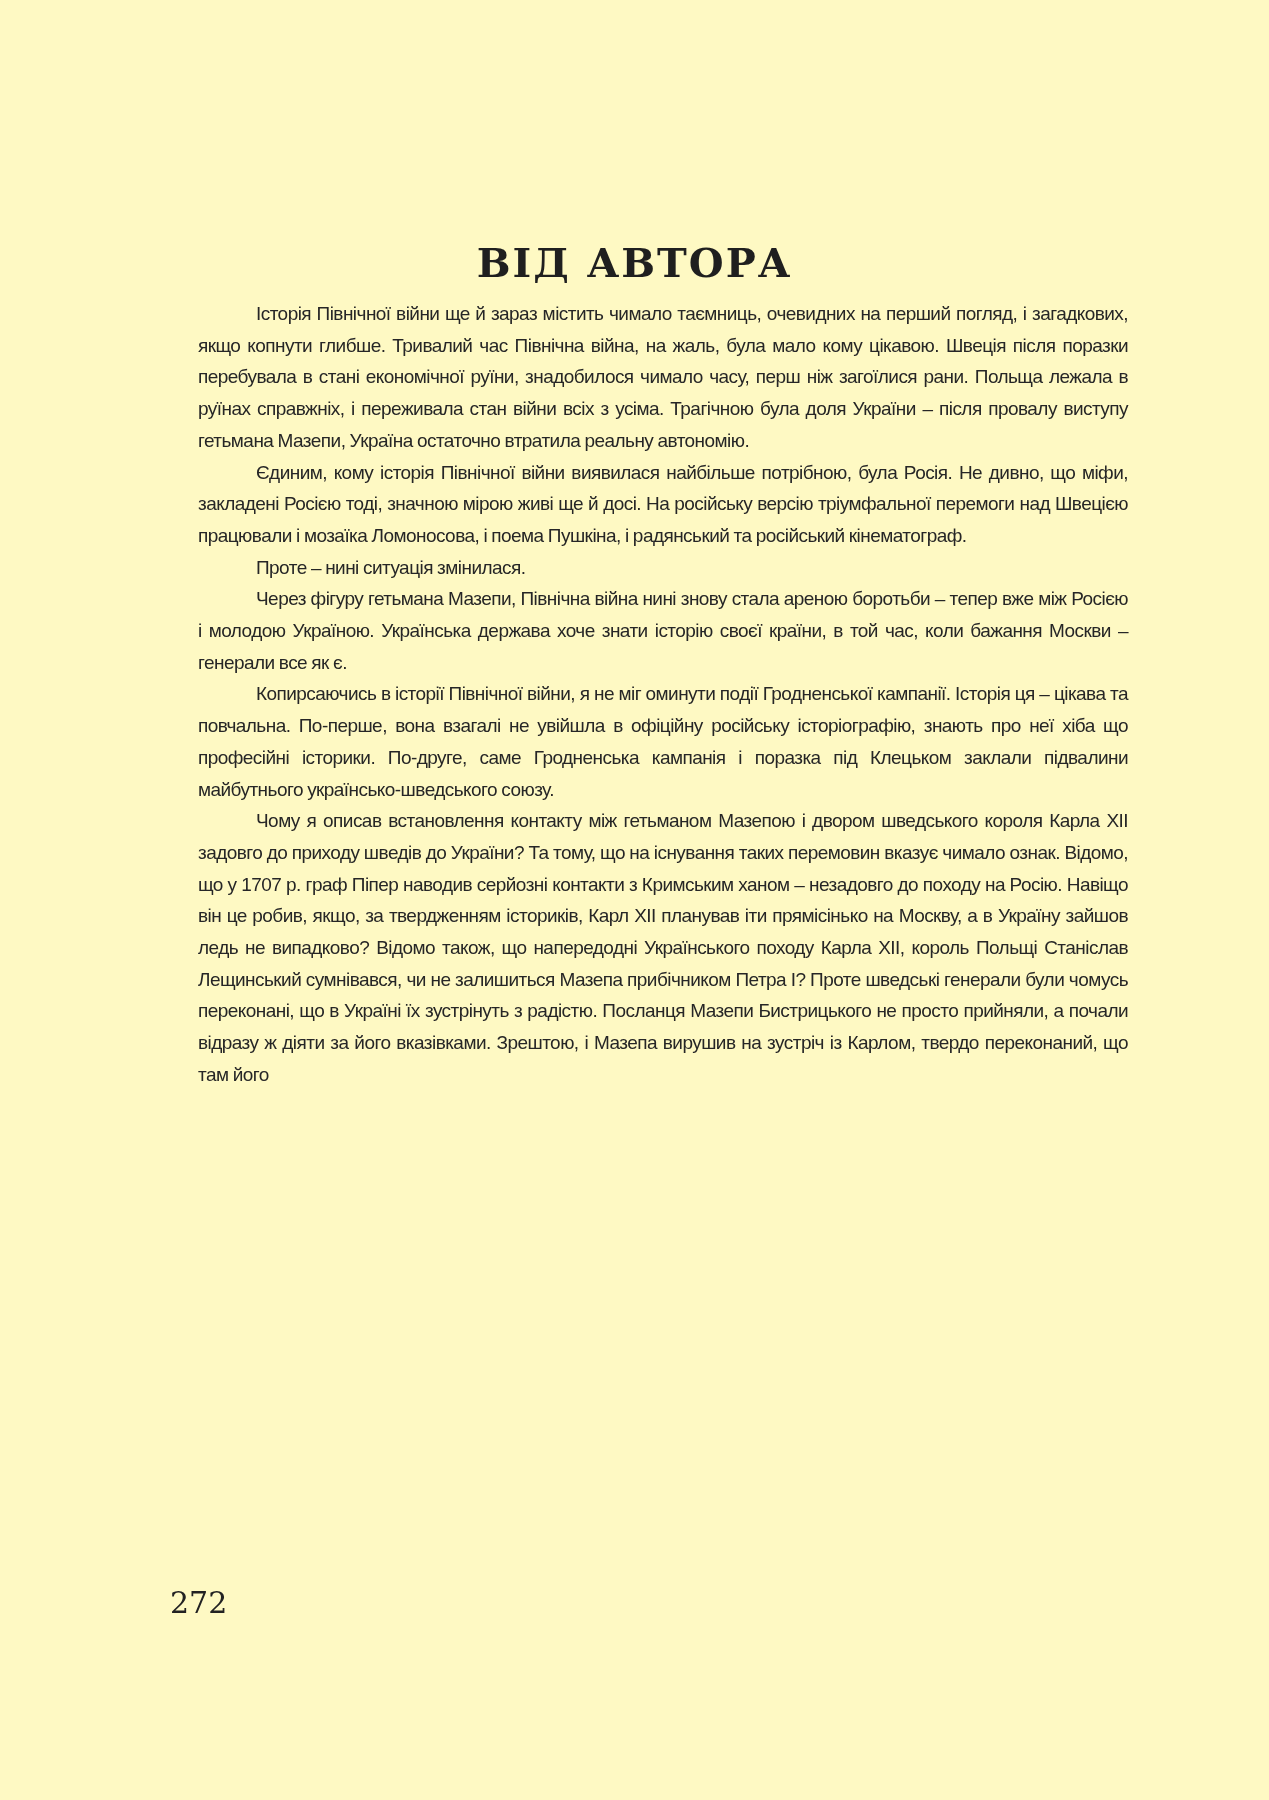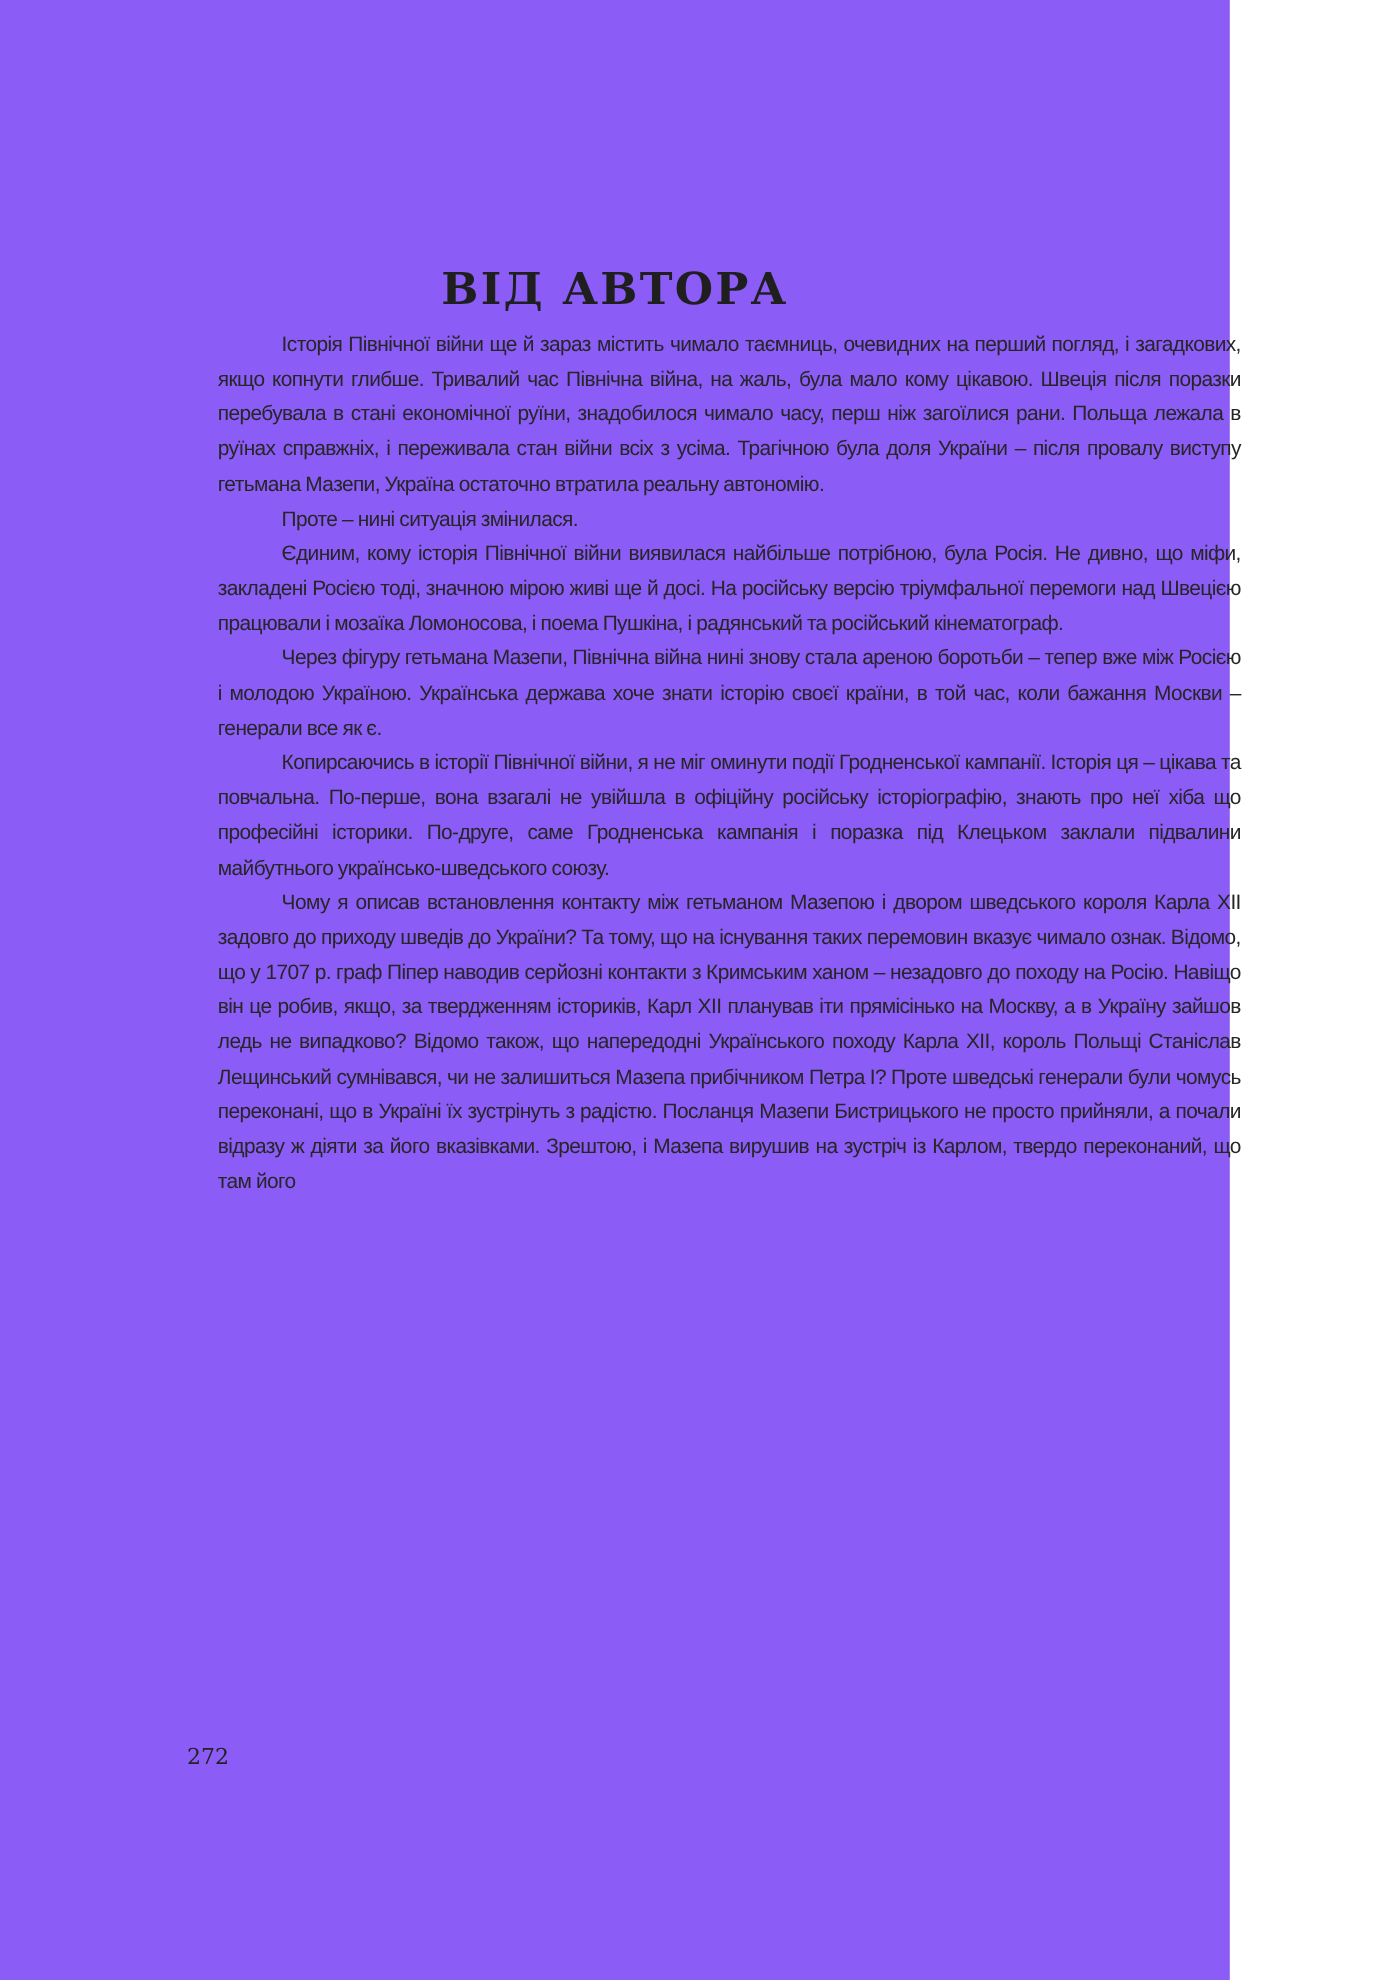--- a/index.html
+++ b/index.html
@@ -4,7 +4,7 @@
   <style>
     html, body { margin: 0; padding: 0; background: #ffffff; }
     body { width: 1269px; height: 1800px; position: relative; overflow: hidden; }
-    .page { position: absolute; left: 0; top: 0; width: 1118px; height: 1800px; background: #8b5cf6; }
+    .page { position: absolute; left: 0; top: 0; width: 1269px; height: 1800px; background: #fef9c3; }
     .title {
       position: absolute; left: 0; right: 0; top: 212px;
       text-align: center;

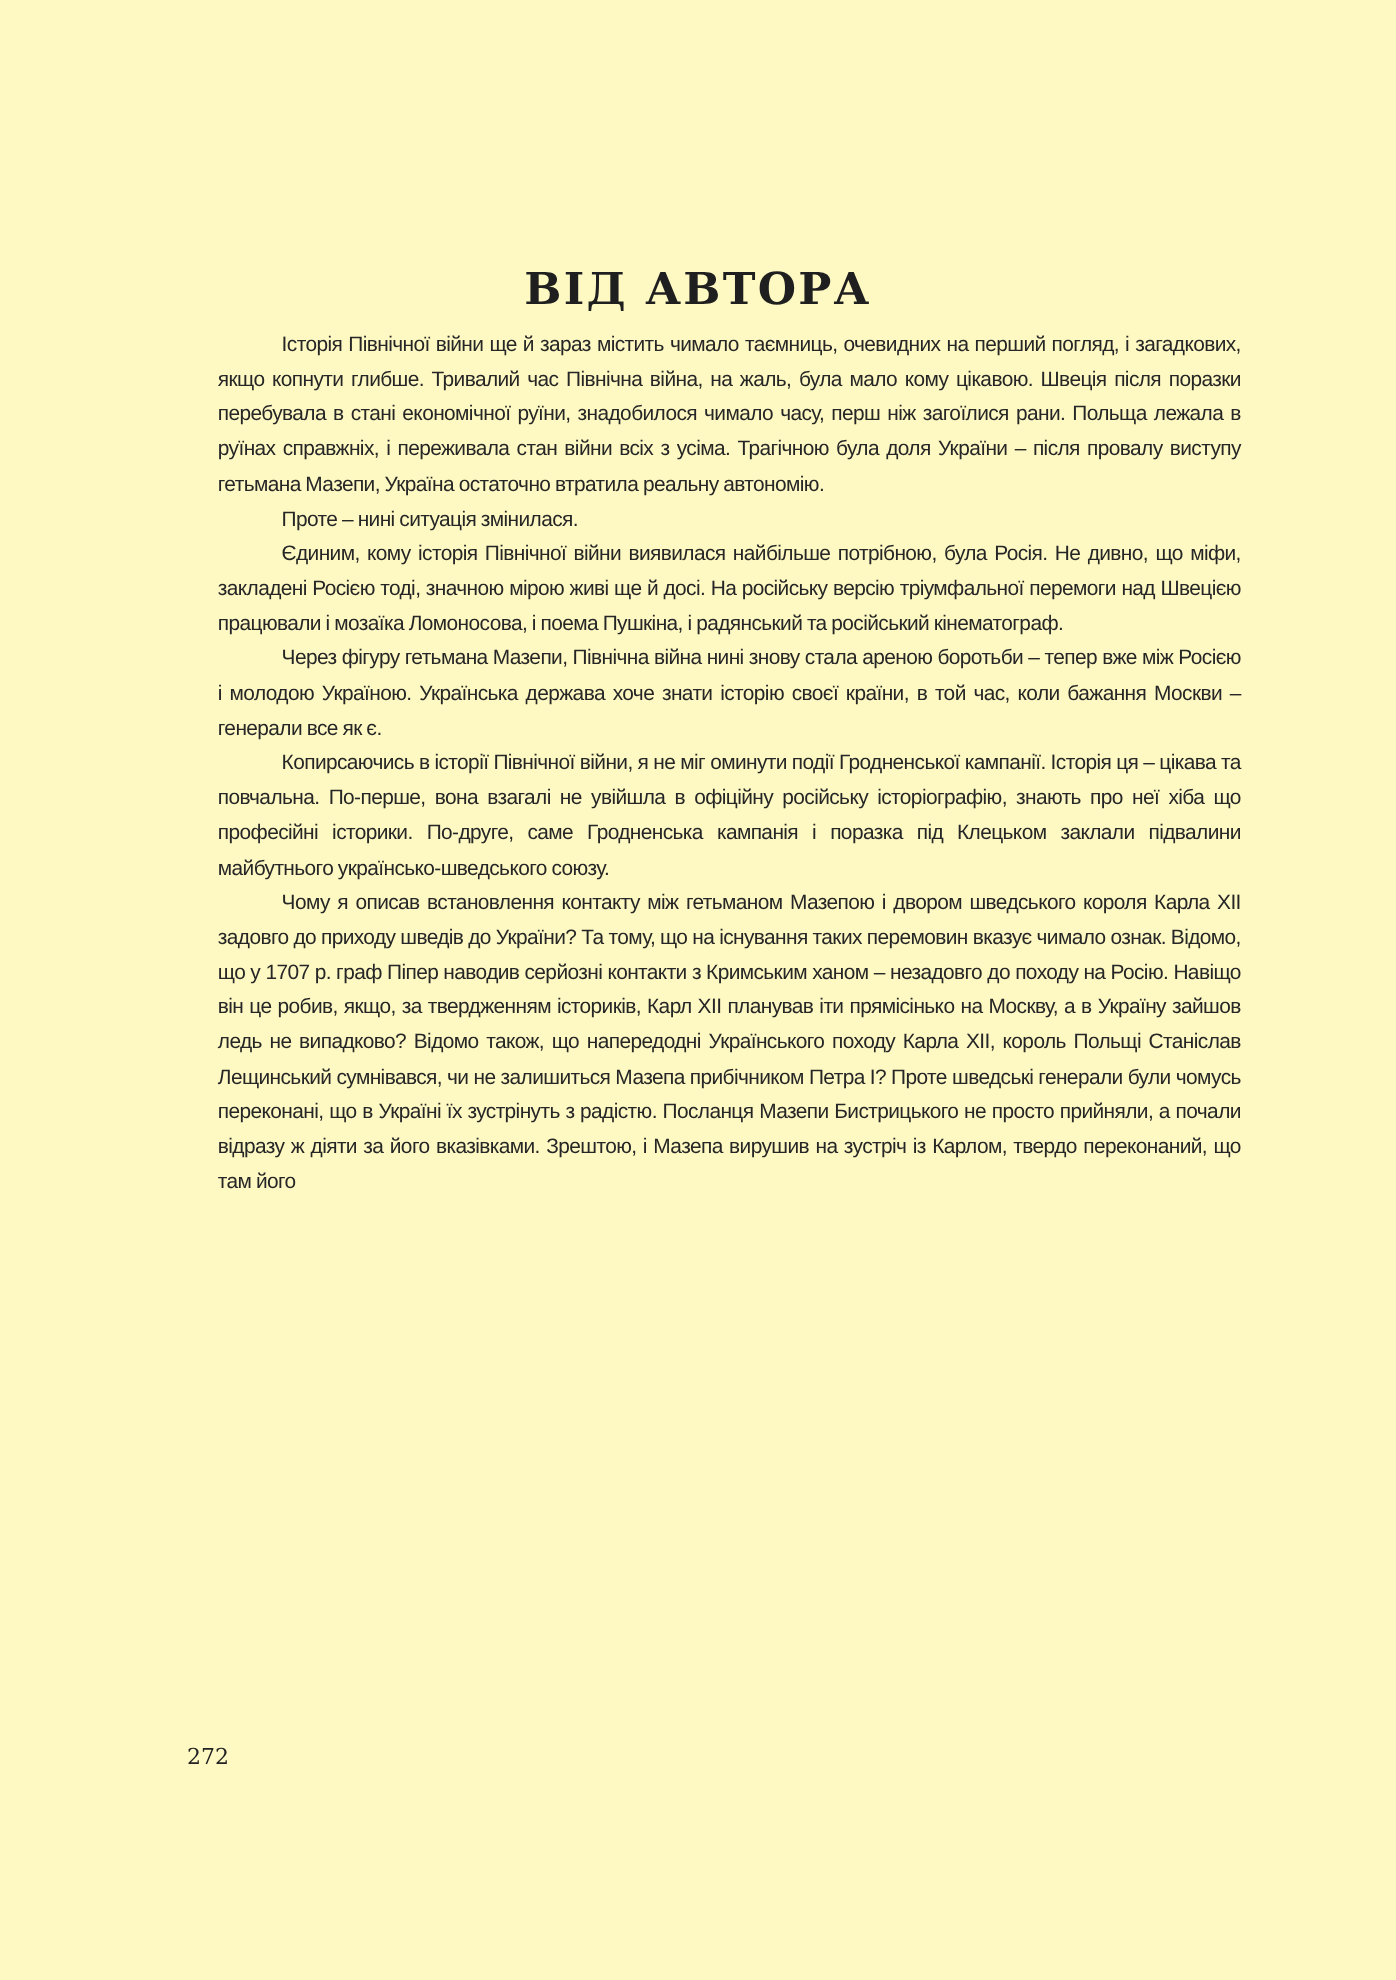--- a/index.html
+++ b/index.html
@@ -36,8 +36,8 @@
 
   <div class="body-text">
     <p>Історія Північної війни ще й зараз містить чимало таємниць, очевидних на перший погляд, і загадкових, якщо копнути глибше. Тривалий час Північна війна, на жаль, була мало кому цікавою. Швеція після поразки перебувала в стані економічної руїни, знадобилося чимало часу, перш ніж загоїлися рани. Польща лежала в руїнах справжніх, і переживала стан війни всіх з усіма. Трагічною була доля України – після провалу виступу гетьмана Мазепи, Україна остаточно втратила реальну автономію.</p>
+    <p>Єдиним, кому історія Північної війни виявилася найбільше потрібною, була Росія. Не дивно, що міфи, закладені Росією тоді, значною мірою живі ще й досі. На російську версію тріумфальної перемоги над Швецією працювали і мозаїка Ломоносова, і поема Пушкіна, і радянський та російський кінематограф.</p>
     <p>Проте – нині ситуація змінилася.</p>
-    <p>Єдиним, кому історія Північної війни виявилася найбільше потрібною, була Росія. Не дивно, що міфи, закладені Росією тоді, значною мірою живі ще й досі. На російську версію тріумфальної перемоги над Швецією працювали і мозаїка Ломоносова, і поема Пушкіна, і радянський та російський кінематограф.</p>
     <p>Через фігуру гетьмана Мазепи, Північна війна нині знову стала ареною боротьби – тепер вже між Росією і молодою Україною. Українська держава хоче знати історію своєї країни, в той час, коли бажання Москви – генерали все як є.</p>
     <p>Копирсаючись в історії Північної війни, я не міг оминути події Гродненської кампанії. Історія ця – цікава та повчальна. По-перше, вона взагалі не увійшла в офіційну російську історіографію, знають про неї хіба що професійні історики. По-друге, саме Гродненська кампанія і поразка під Клецьком заклали підвалини майбутнього українсько-шведського союзу.</p>
     <p>Чому я описав встановлення контакту між гетьманом Мазепою і двором шведського короля Карла XII задовго до приходу шведів до України? Та тому, що на існування таких перемовин вказує чимало ознак. Відомо, що у 1707 р. граф Піпер наводив серйозні контакти з Кримським ханом – незадовго до походу на Росію. Навіщо він це робив, якщо, за твердженням істориків, Карл XII планував іти прямісінько на Москву, а в Україну зайшов ледь не випадково? Відомо також, що напередодні Українського походу Карла XII, король Польщі Станіслав Лещинський сумнівався, чи не залишиться Мазепа прибічником Петра I? Проте шведські генерали були чомусь переконані, що в Україні їх зустрінуть з радістю. Посланця Мазепи Бистрицького не просто прийняли, а почали відразу ж діяти за його вказівками. Зрештою, і Мазепа вирушив на зустріч із Карлом, твердо переконаний, що там його</p>

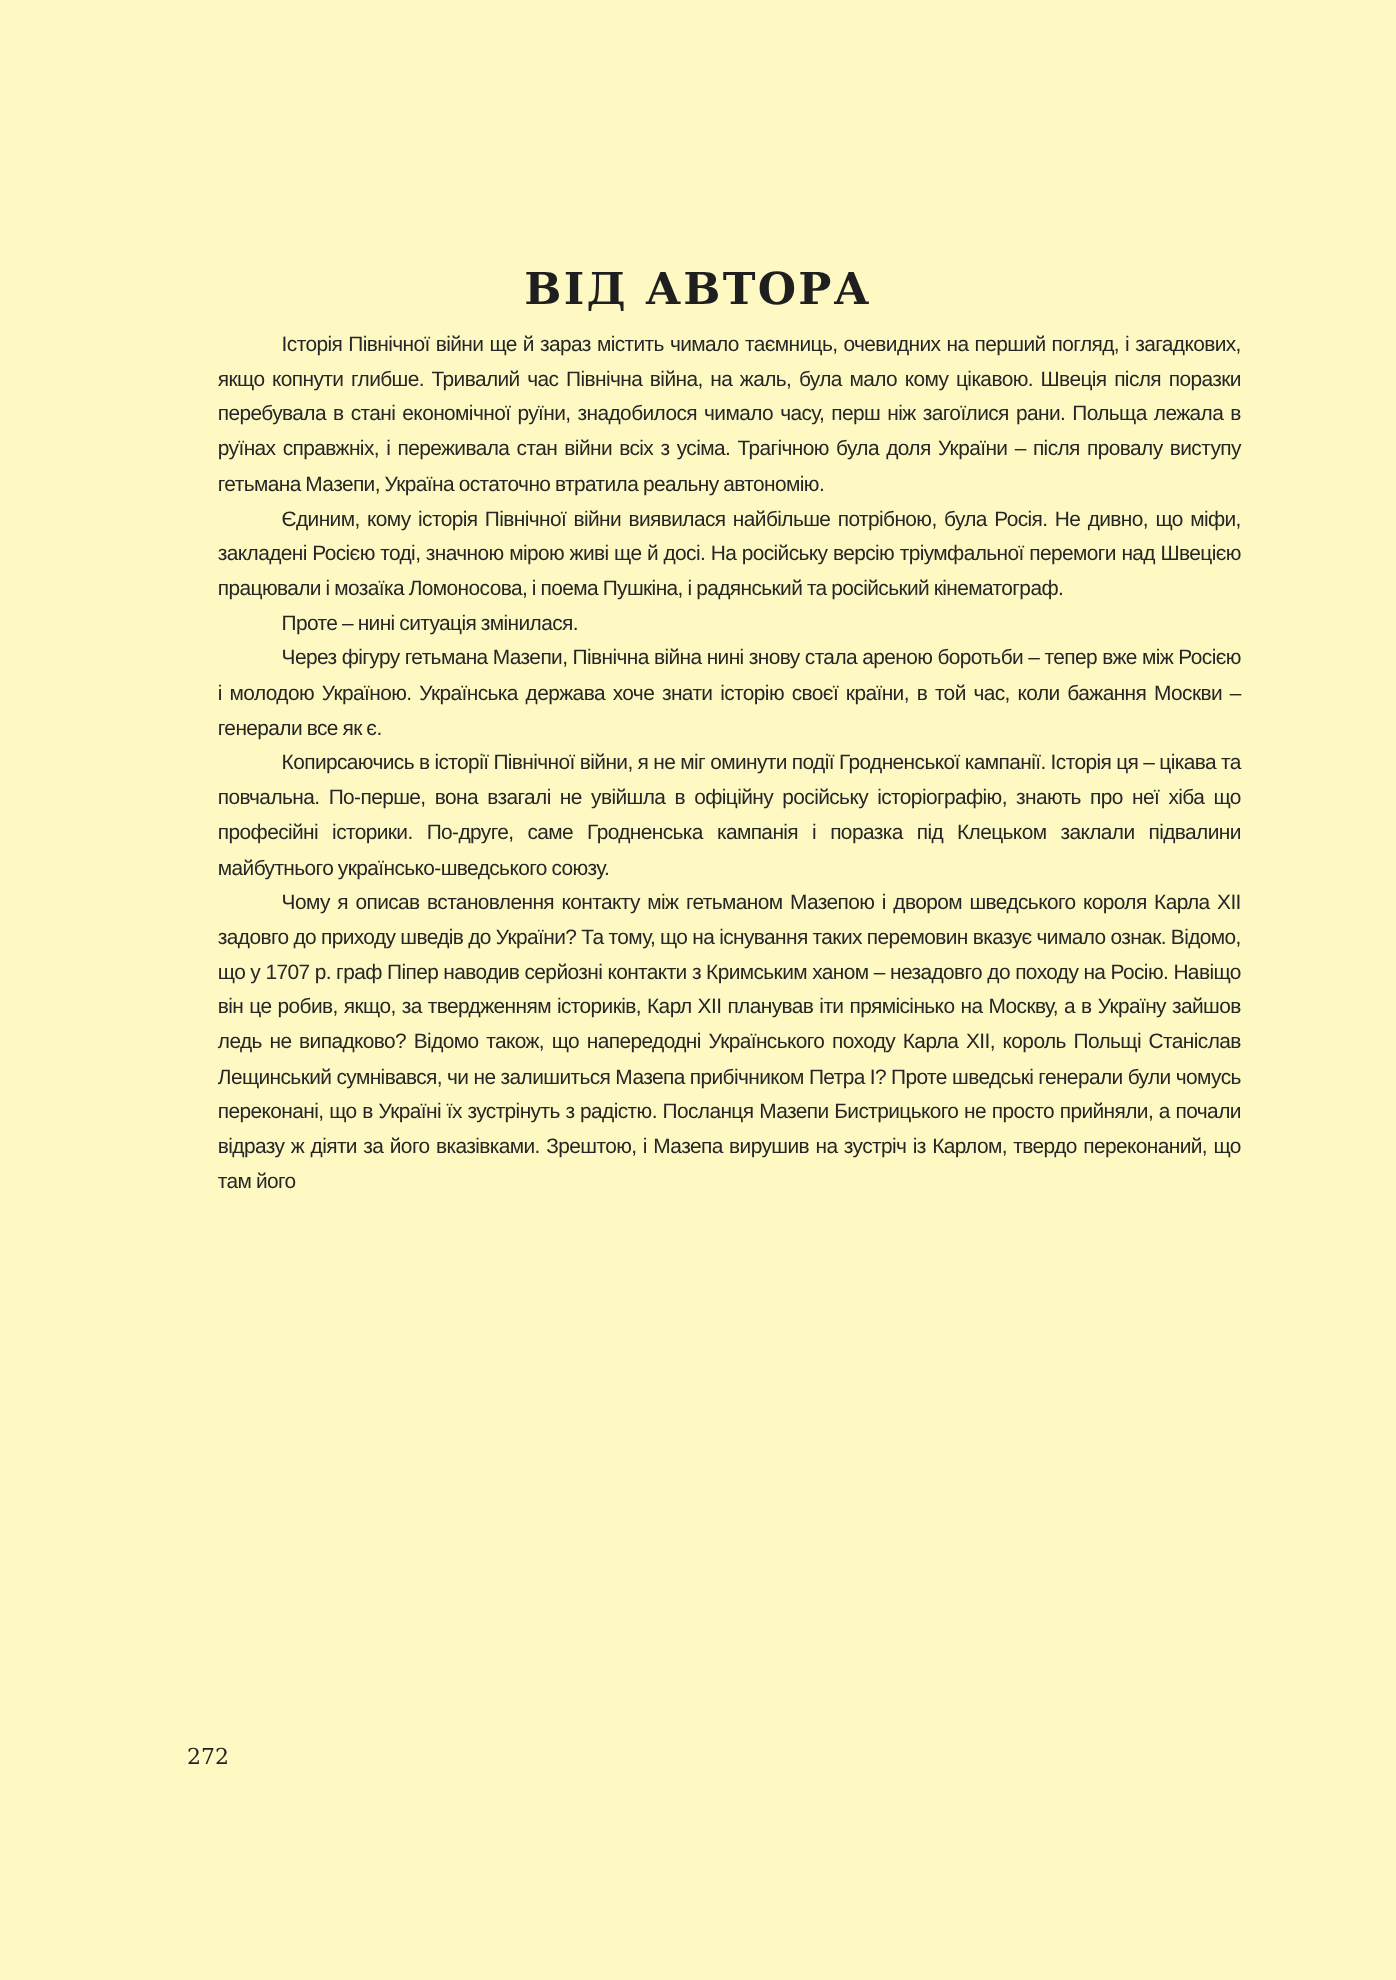--- a/index.html
+++ b/index.html
@@ -25,7 +25,7 @@
     .page-number {
       position: absolute; left: 170px; top: 1585px;
       font-family: "DejaVu Serif", serif;
-      font-size: 20px; color: #222;
+      font-size: 30px; color: #222;
     }
   </style>
 </head>

